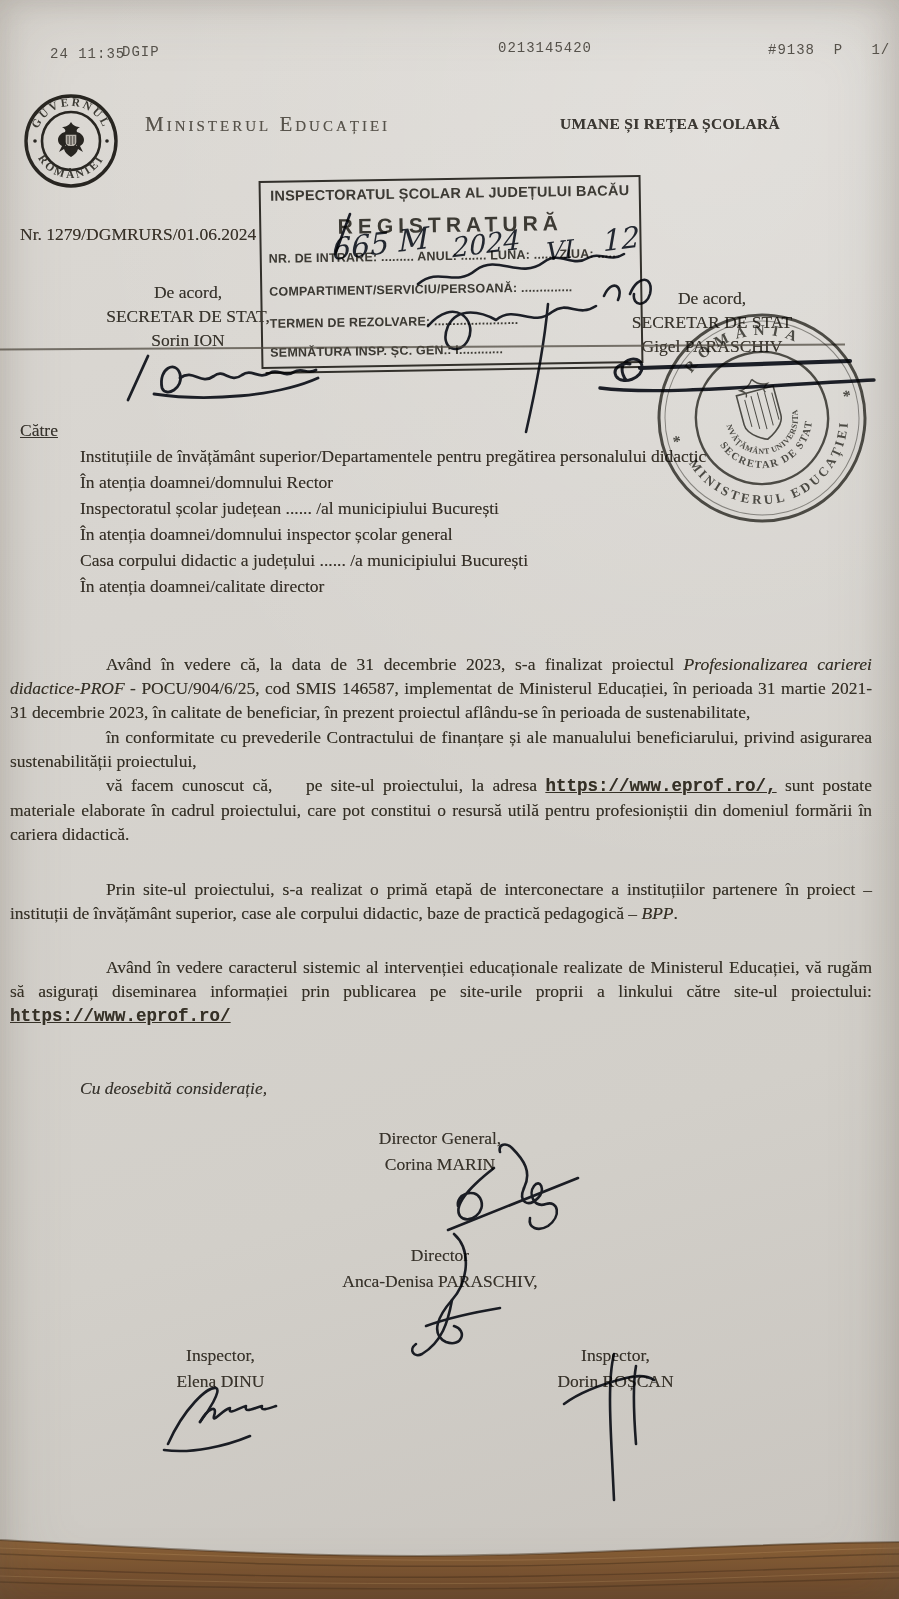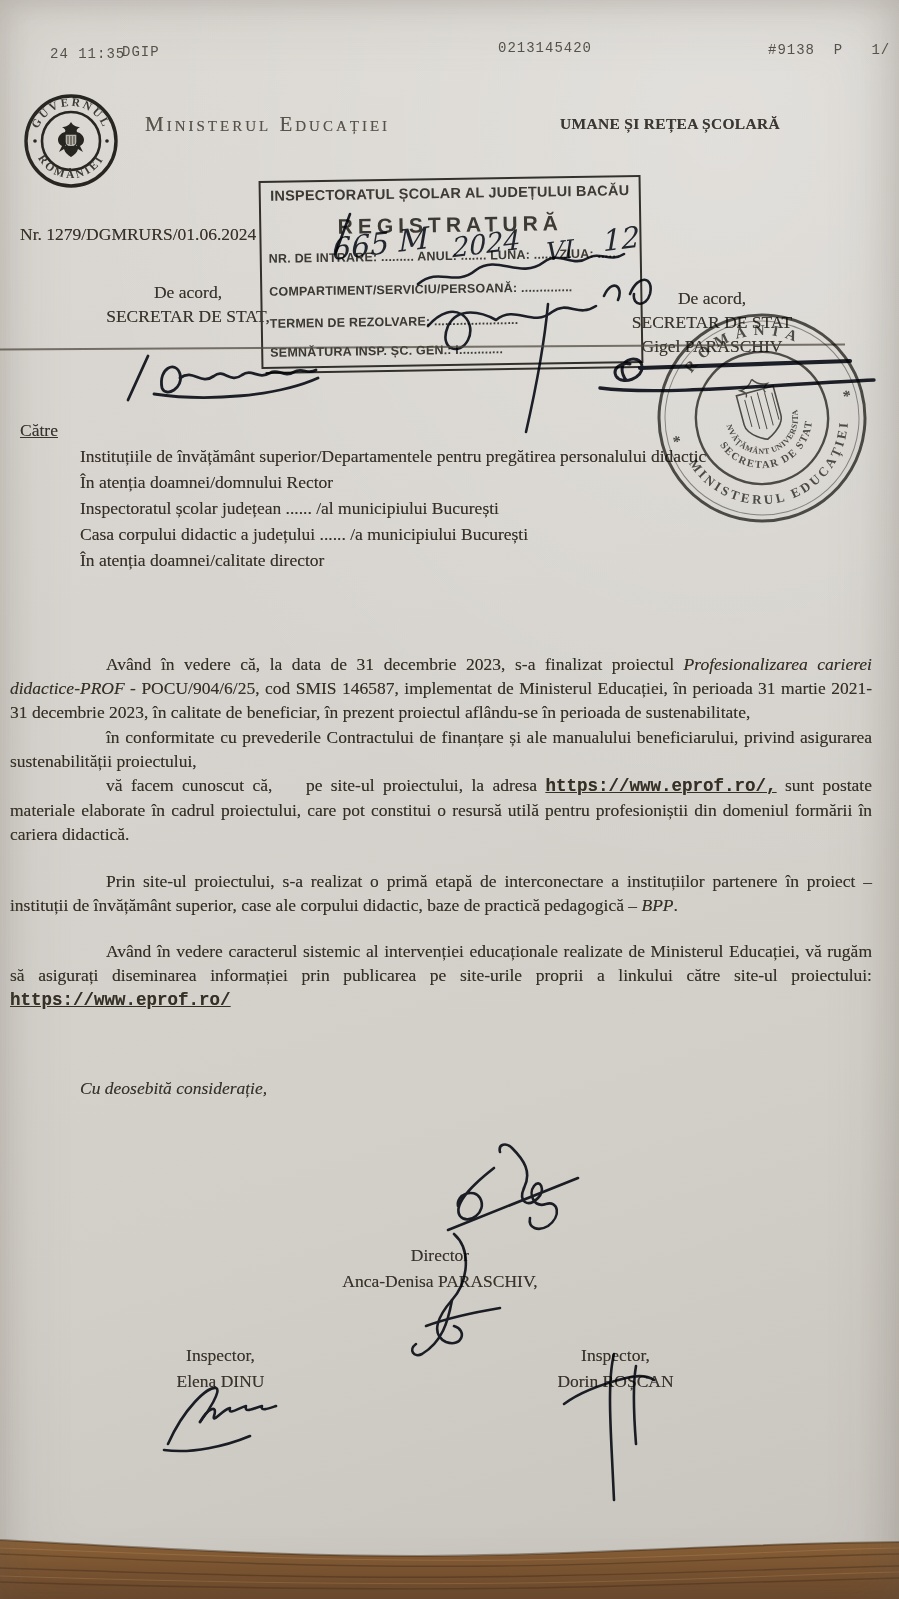--- a/index.html
+++ b/index.html
@@ -125,6 +125,7 @@
   <div class="abs approval soft" style="left:58px; top:280px;">
     <div>De acord,</div>
     <div>SECRETAR DE STAT,</div>
+    <div>Sorin ION</div>
   </div>
 
   <div class="abs approval soft" style="left:582px; top:286px;">

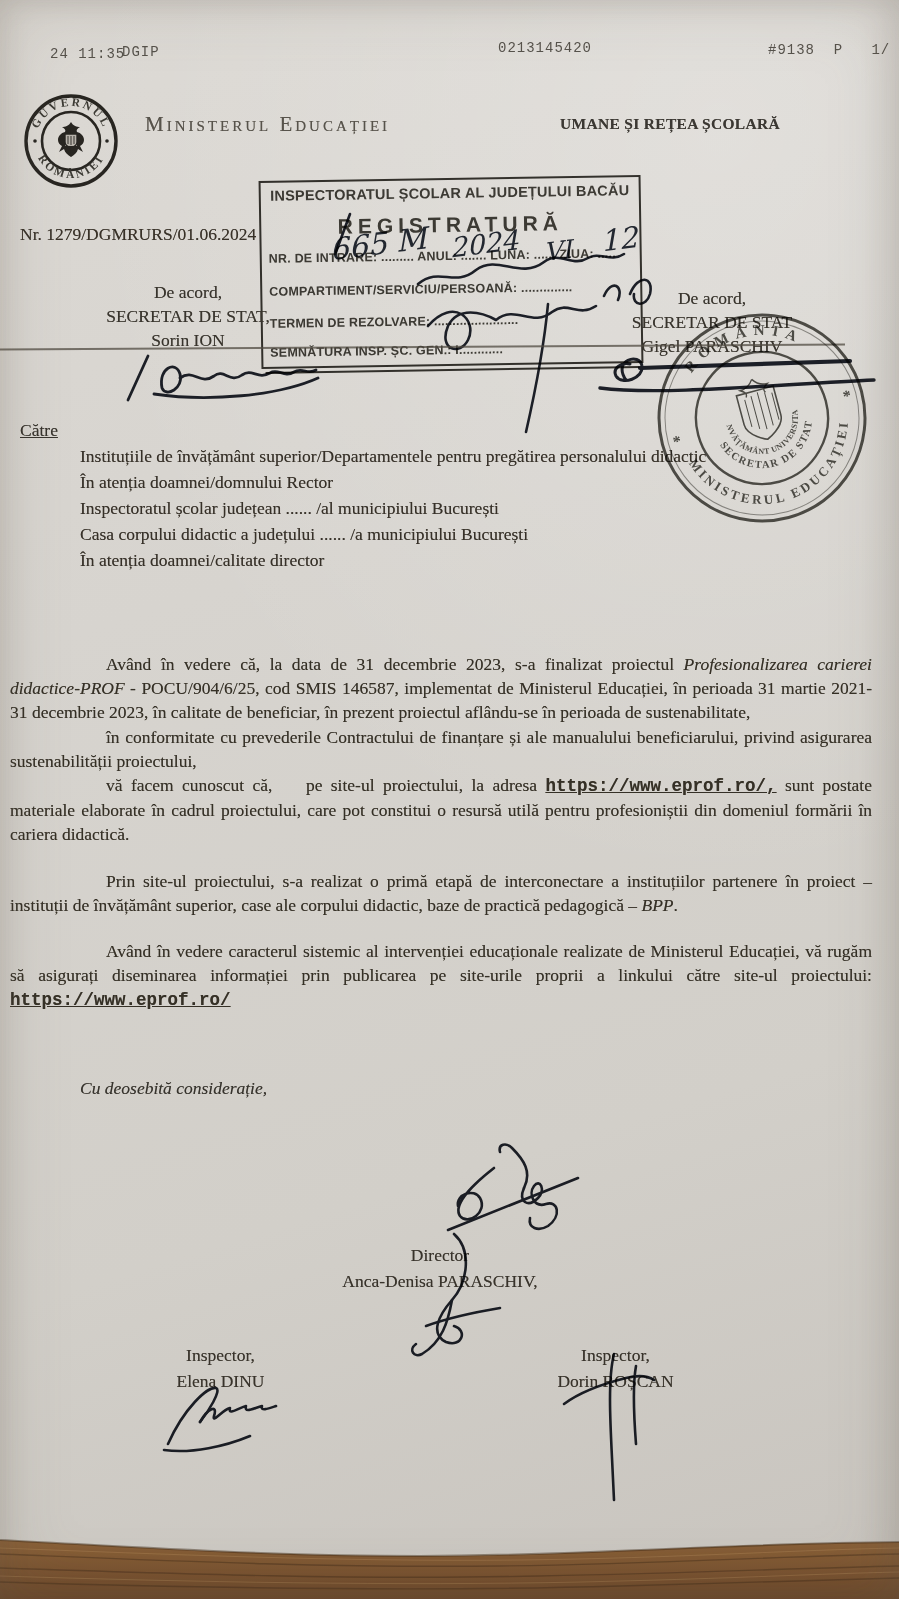--- a/index.html
+++ b/index.html
@@ -194,6 +194,7 @@
     </div>
     <div class="grp g2">
       <div>Inspectoratul școlar județean ...... /al municipiului București</div>
+      <div>În atenția doamnei/domnului inspector școlar general</div>
     </div>
     <div class="grp g3">
       <div>Casa corpului didactic a județului ...... /a municipiului București</div>

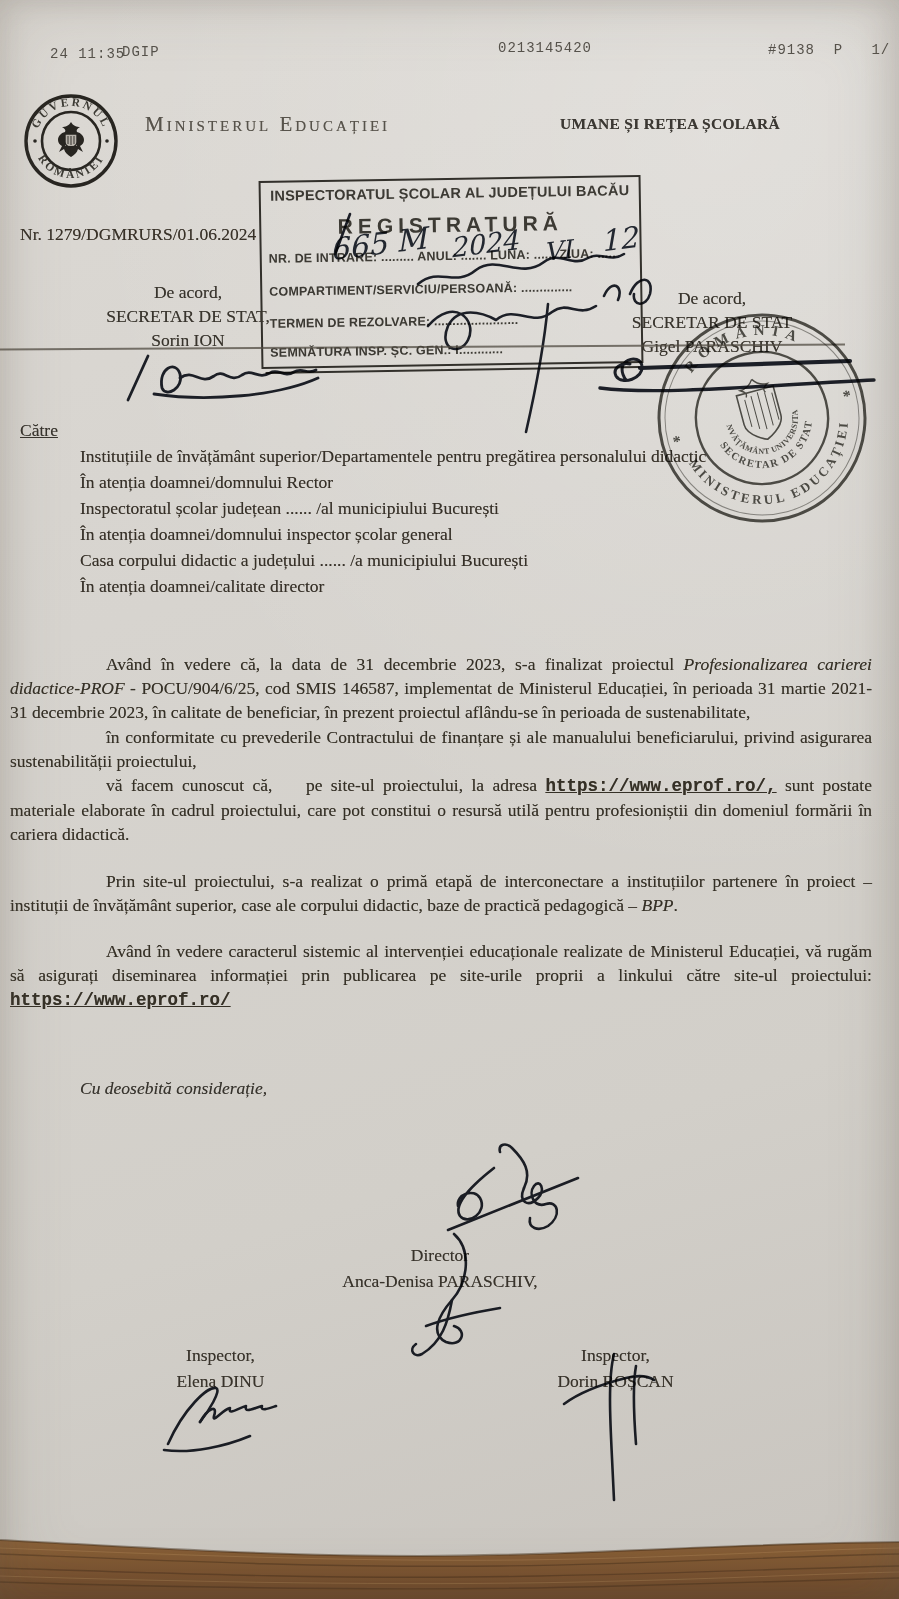--- a/index.html
+++ b/index.html
@@ -47,7 +47,7 @@
   .g2{margin-top:15px;} .g3{margin-top:22px;}
   .bodytext{left:10px; top:652px; width:862px; font-size:17.5px; line-height:24.2px; text-align:justify; color:#353026;}
   .bodytext p{margin:0; text-indent:96px; white-space:pre-wrap;}
-  .bodytext p.gap{margin-top:22px;}
+  .bodytext p.gap{margin-top:30px;}
   .link{font-weight:bold; text-decoration:underline;font-family:Liberation Mono, monospace;}
   .closing{font-size:17.5px;font-style:italic;}
   .sigblock{text-align:center; font-size:17.5px; line-height:26px; color:#38332b;}

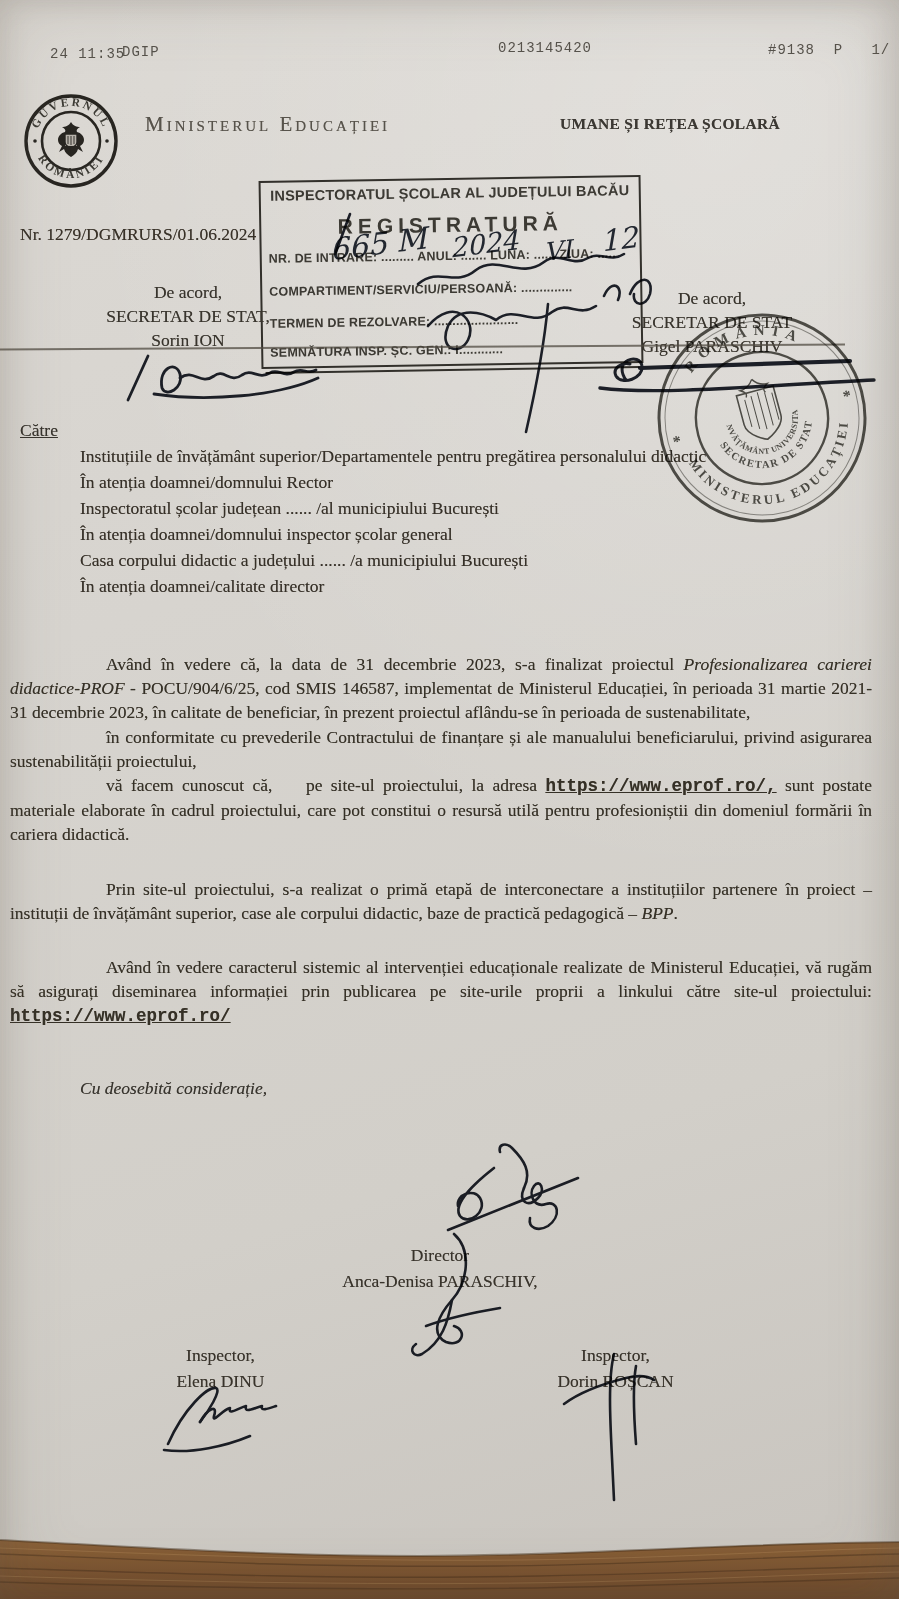--- a/index.html
+++ b/index.html
@@ -212,6 +212,10 @@
 
   <div class="abs closing soft" style="left:80px; top:1078px;">Cu deosebită considerație,</div>
 
+  <div class="abs sigblock soft" style="left:280px; top:1125px; width:320px;">
+    <div>Director General,</div>
+    <div>Corina MARIN</div>
+  </div>
   <svg class="abs" style="left:428px; top:1138px;" width="160" height="100" viewBox="0 0 160 100">
     <g class="ink" stroke-width="2.6">
       <path d="M84,10 C78,4 70,6 72,14 M84,10 C96,22 104,34 96,50"></path>

